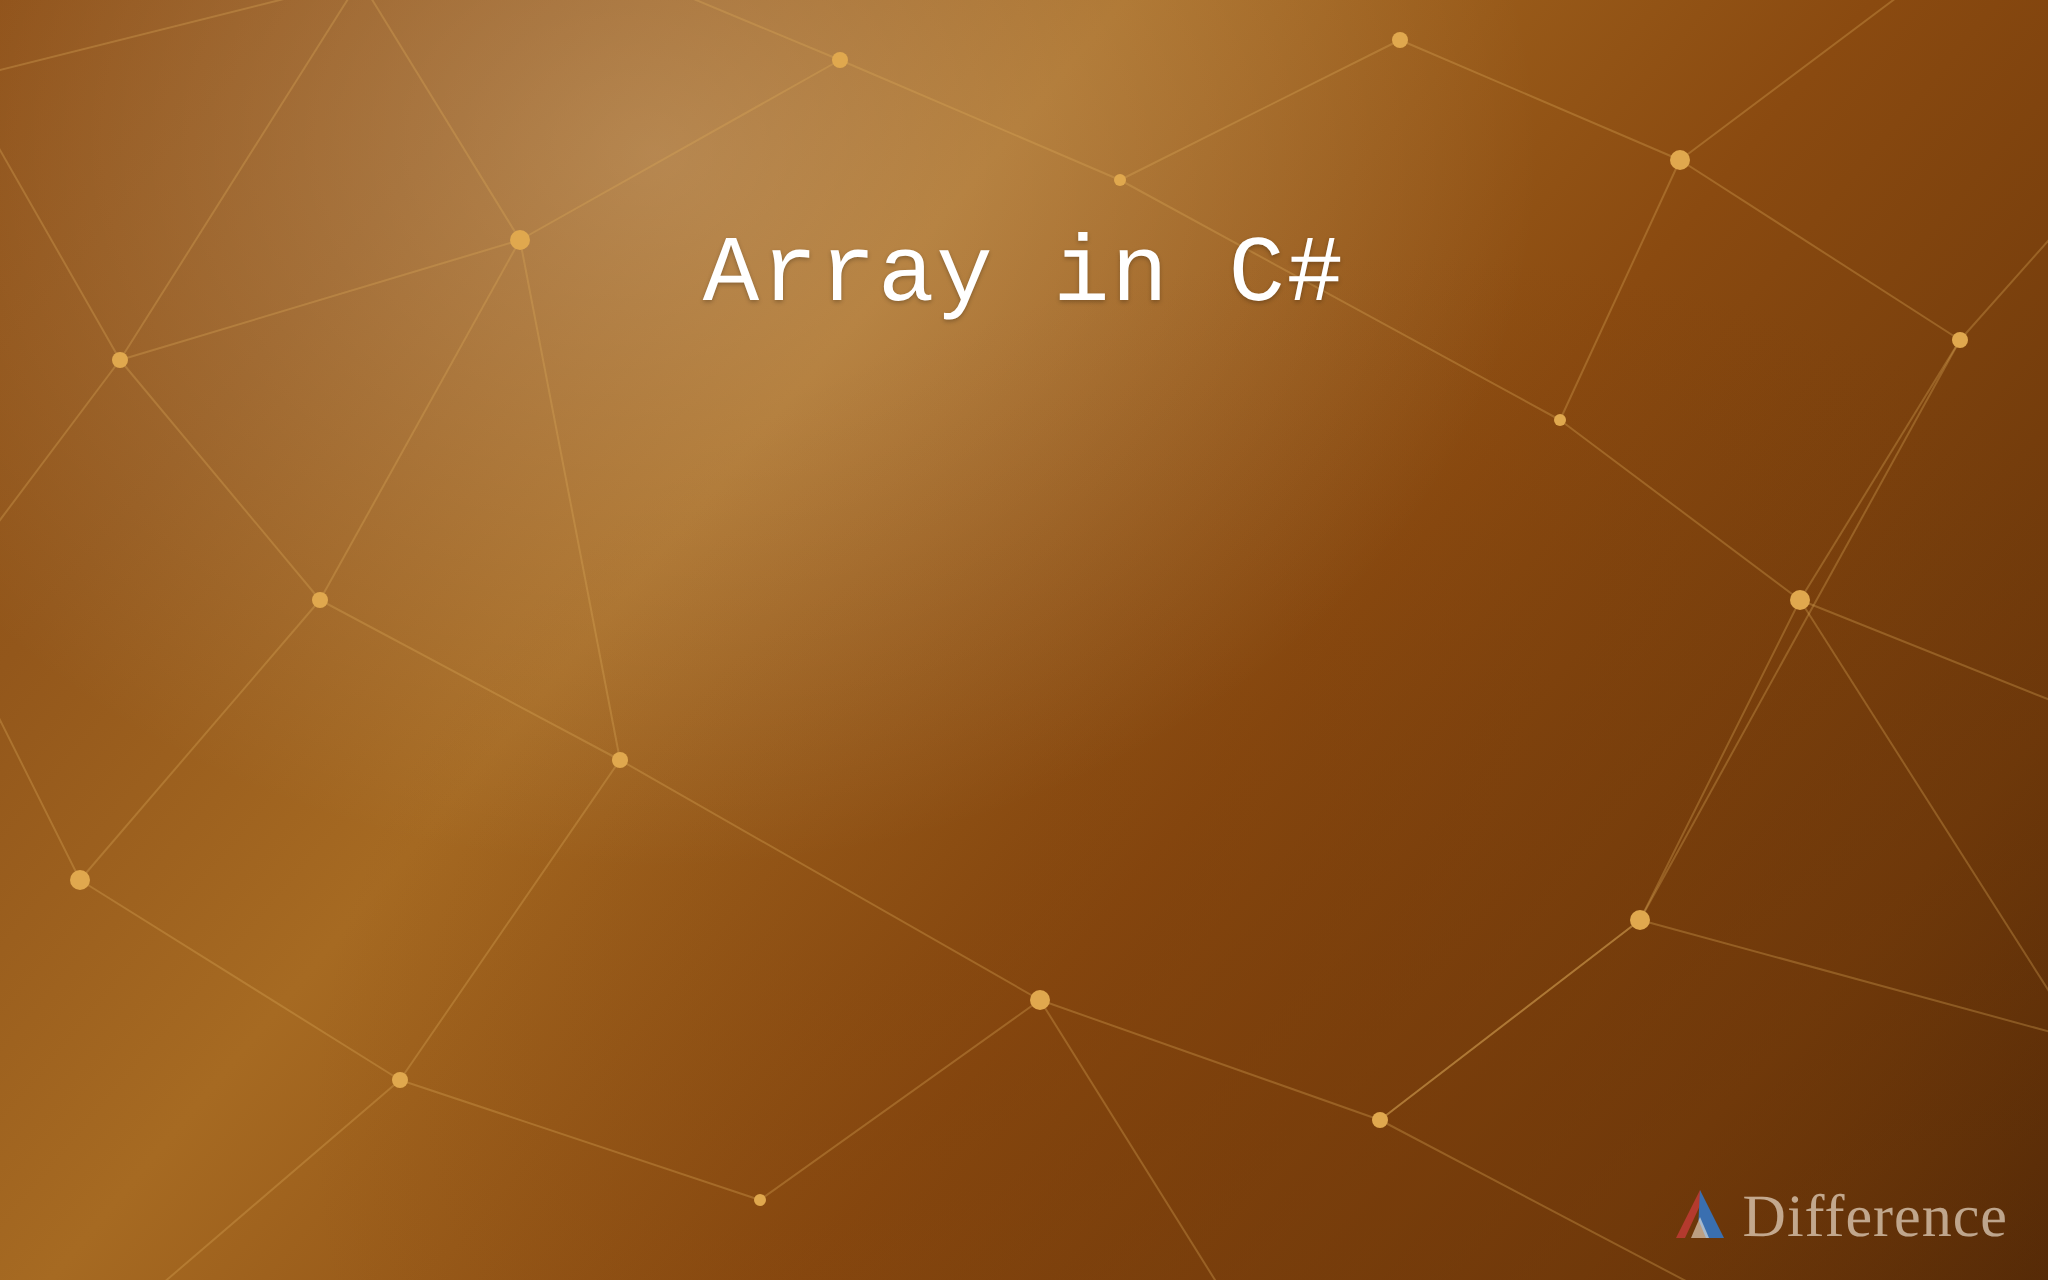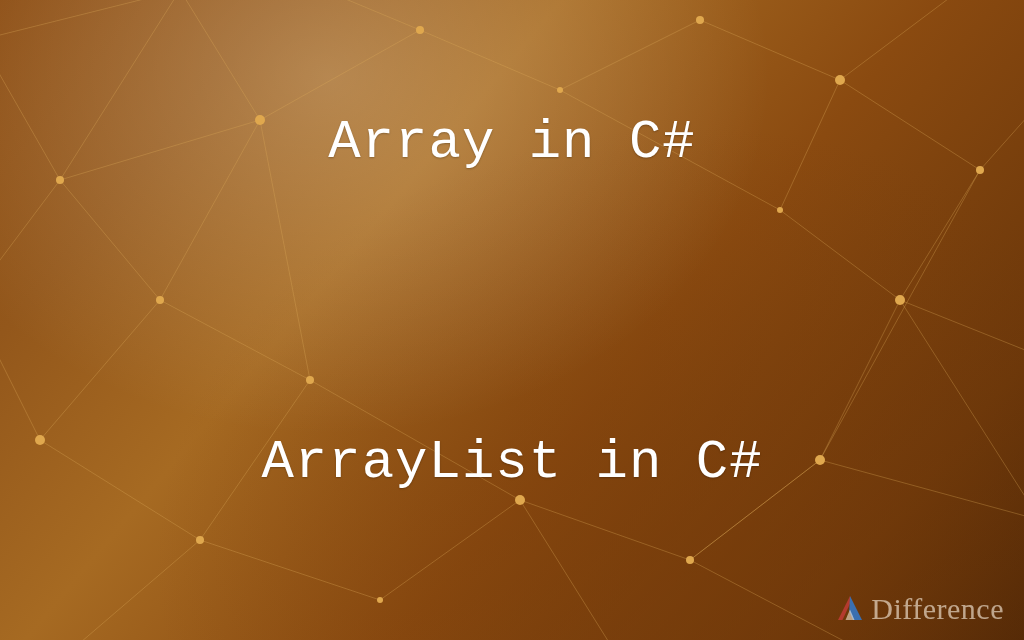--- a/index.html
+++ b/index.html
@@ -33,7 +33,7 @@
     letter-spacing: 1px;
     white-space: nowrap;
     text-shadow: 0 1px 2px rgba(0,0,0,0.25);
-    font-size: 54px;
+    font-size: 47px;
   }
   .title-top { top: 112px; }
   .title-bottom { top: 432px; }

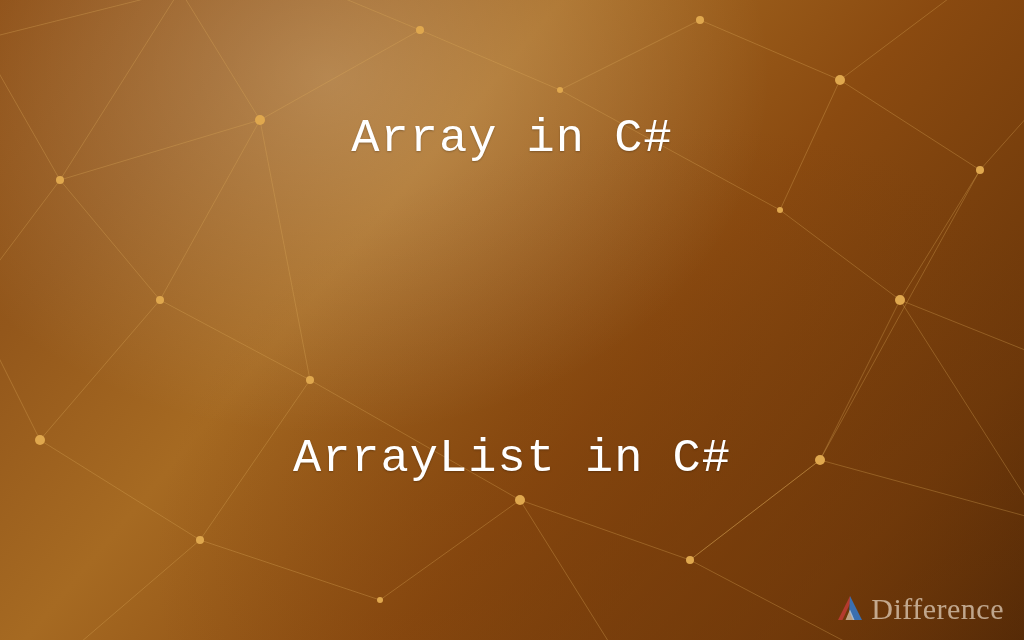--- a/index.html
+++ b/index.html
@@ -156,7 +156,6 @@
   <div class="title-top">Array in C#</div>
 
 
-  <div class="title-bottom">ArrayList in C#</div>
 
   <div class="brand">
     <svg class="brand-logo" viewBox="0 0 40 40">

